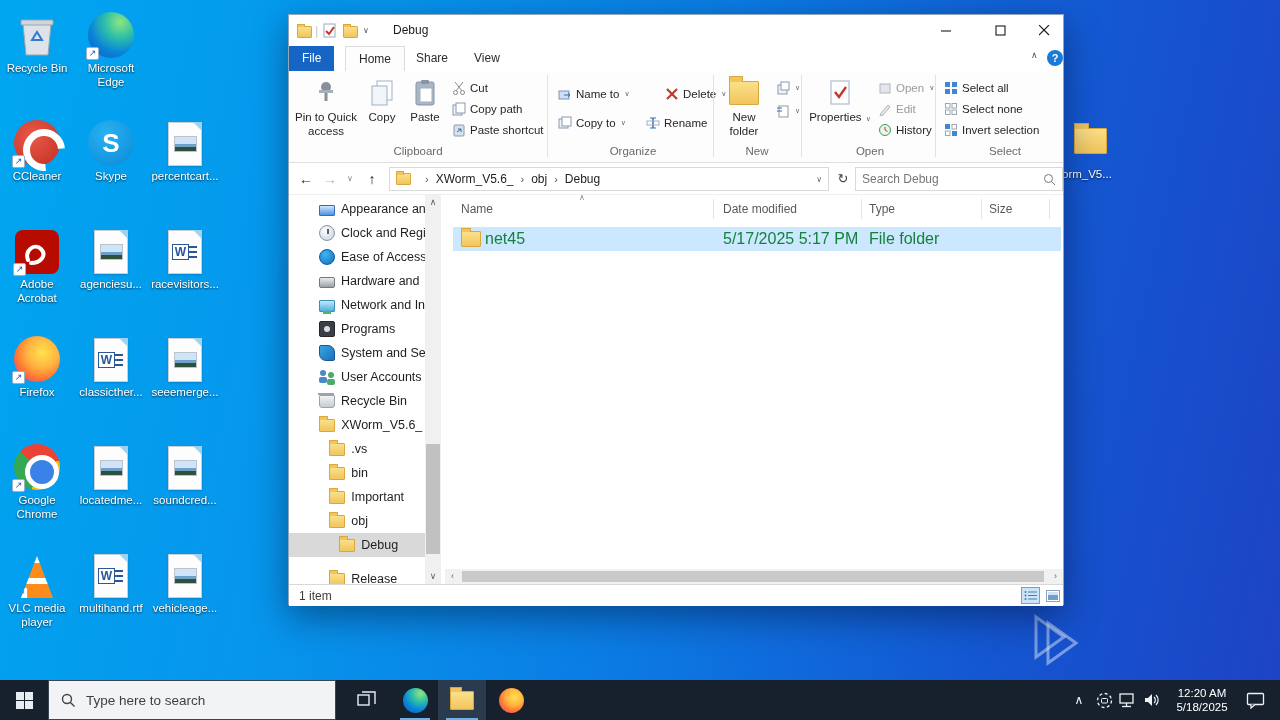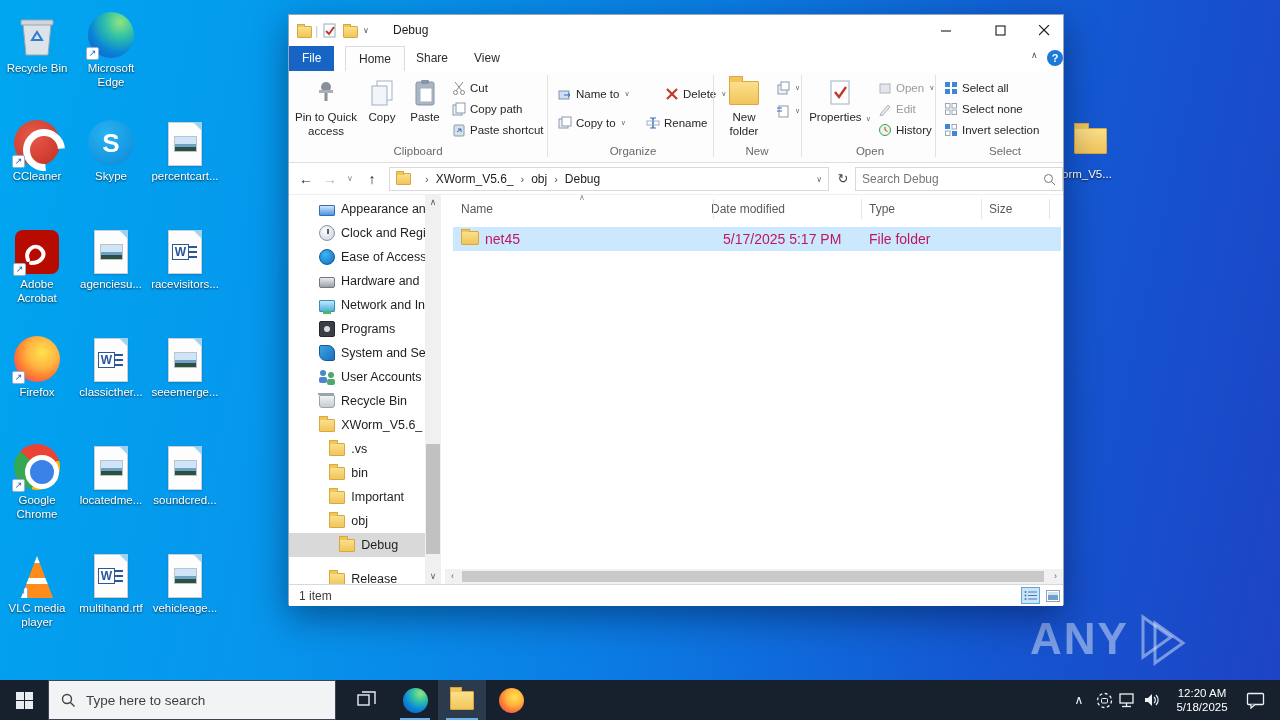--- a/index.html
+++ b/index.html
@@ -656,7 +656,7 @@
 
     <span class="sortc">∧</span>
     <span class="col" style="left:172px">Name</span>
-    <span class="col" style="left:422px">Date modified</span>
+    <span class="col" style="left:434px">Date modified</span>
     <span class="col" style="left:580px">Type</span>
     <span class="col" style="left:700px">Size</span>
     <div class="hsep" style="left:424px"></div>

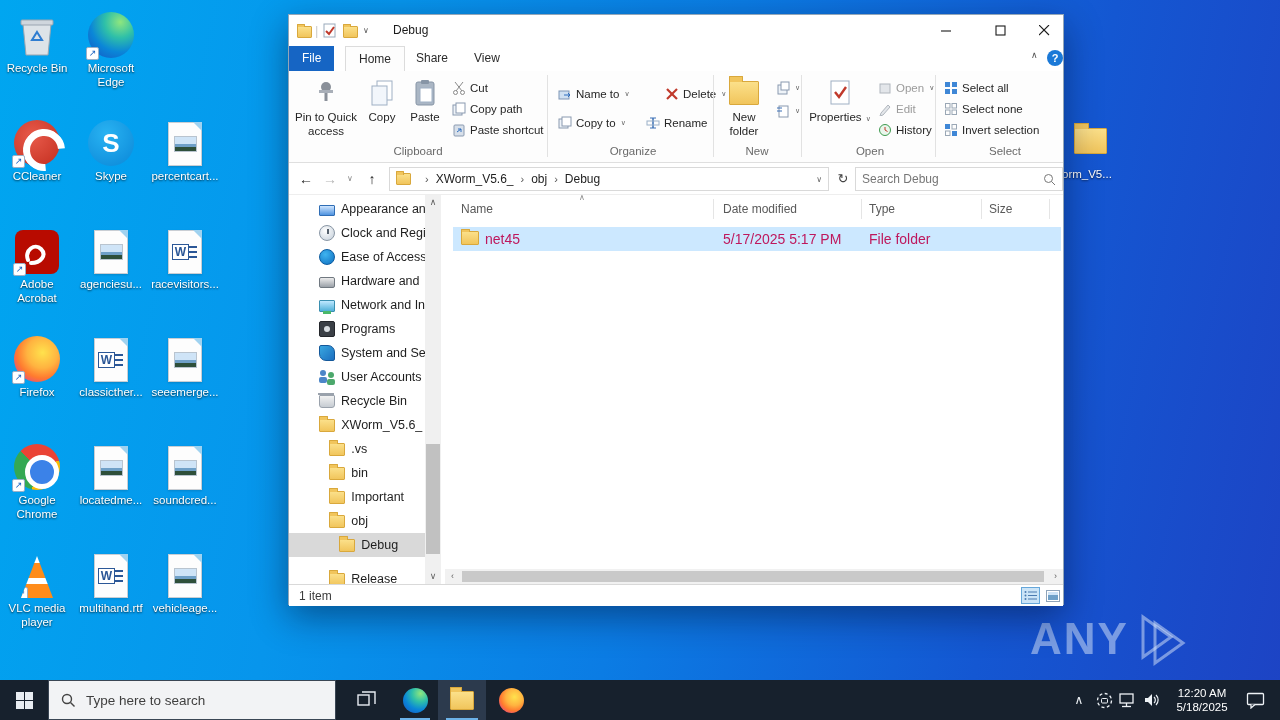--- a/index.html
+++ b/index.html
@@ -118,7 +118,7 @@
 .hsep{position:absolute;top:184px;height:20px;width:1px;background:#e5e5e5}
 .sortc{position:absolute;left:290px;top:178px;font-size:8px;color:#888}
 .frow{position:absolute;left:164px;top:212px;width:608px;height:24px;background:#cce8ff}
-.frow span{position:absolute;top:0;line-height:24px;font-size:14px;color:#be185d;white-space:nowrap}
+.frow span{position:absolute;top:0;line-height:24px;font-size:16px;color:#15803d;white-space:nowrap}
 
 #sbar{position:absolute;left:0;top:569px;width:100%;height:22px;border-top:1px solid #d9d9d9;background:#fff}
 .vb{position:absolute;top:2px;width:19px;height:17px;display:flex;align-items:center;justify-content:center;border:1px solid transparent}

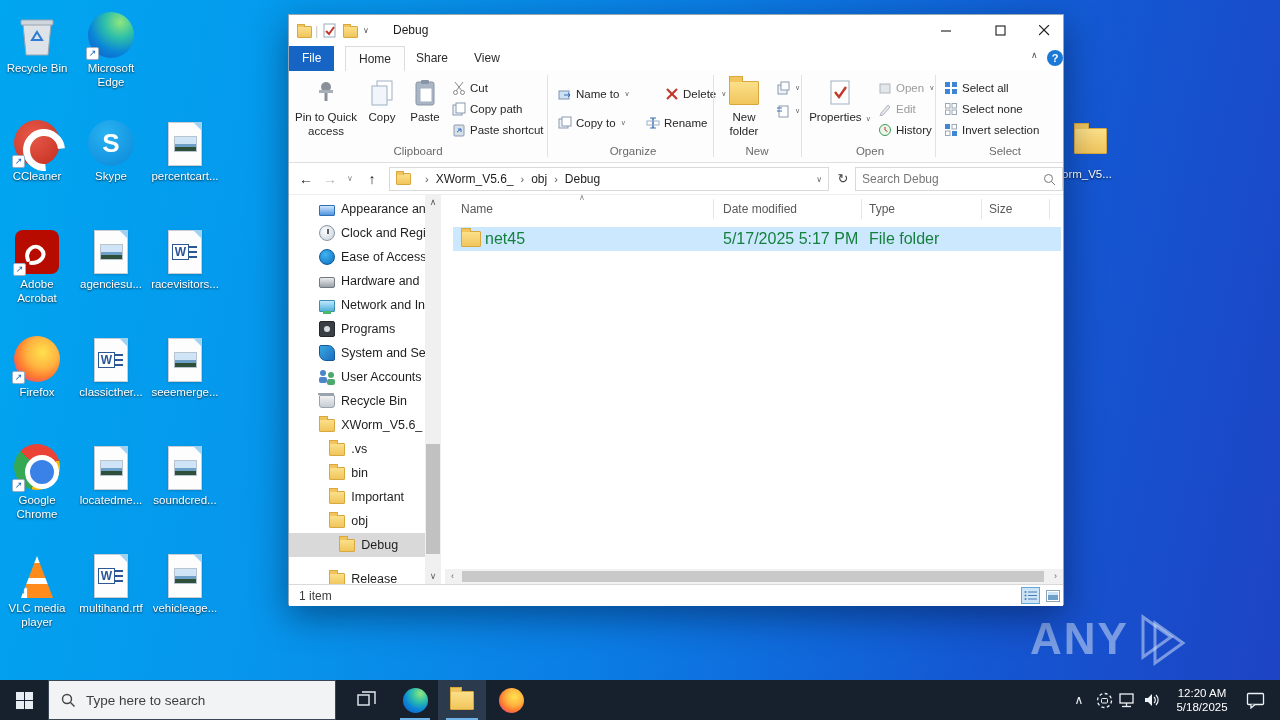--- a/index.html
+++ b/index.html
@@ -298,7 +298,6 @@
   <div class="abs dlabel" style="left:1062px;top:167px;width:70px;text-align:left">orm_V5...</div>
 
   <div id="wm">
-    <span>ANY</span>
     <svg width="52" height="56">
       <path d="M6 6 L34 26 L6 46 Z" fill="none" stroke="rgba(220,232,250,.5)" stroke-width="3"></path>
       <path d="M18 12 L46 32 L18 52 Z" fill="none" stroke="rgba(220,232,250,.5)" stroke-width="3"></path>

